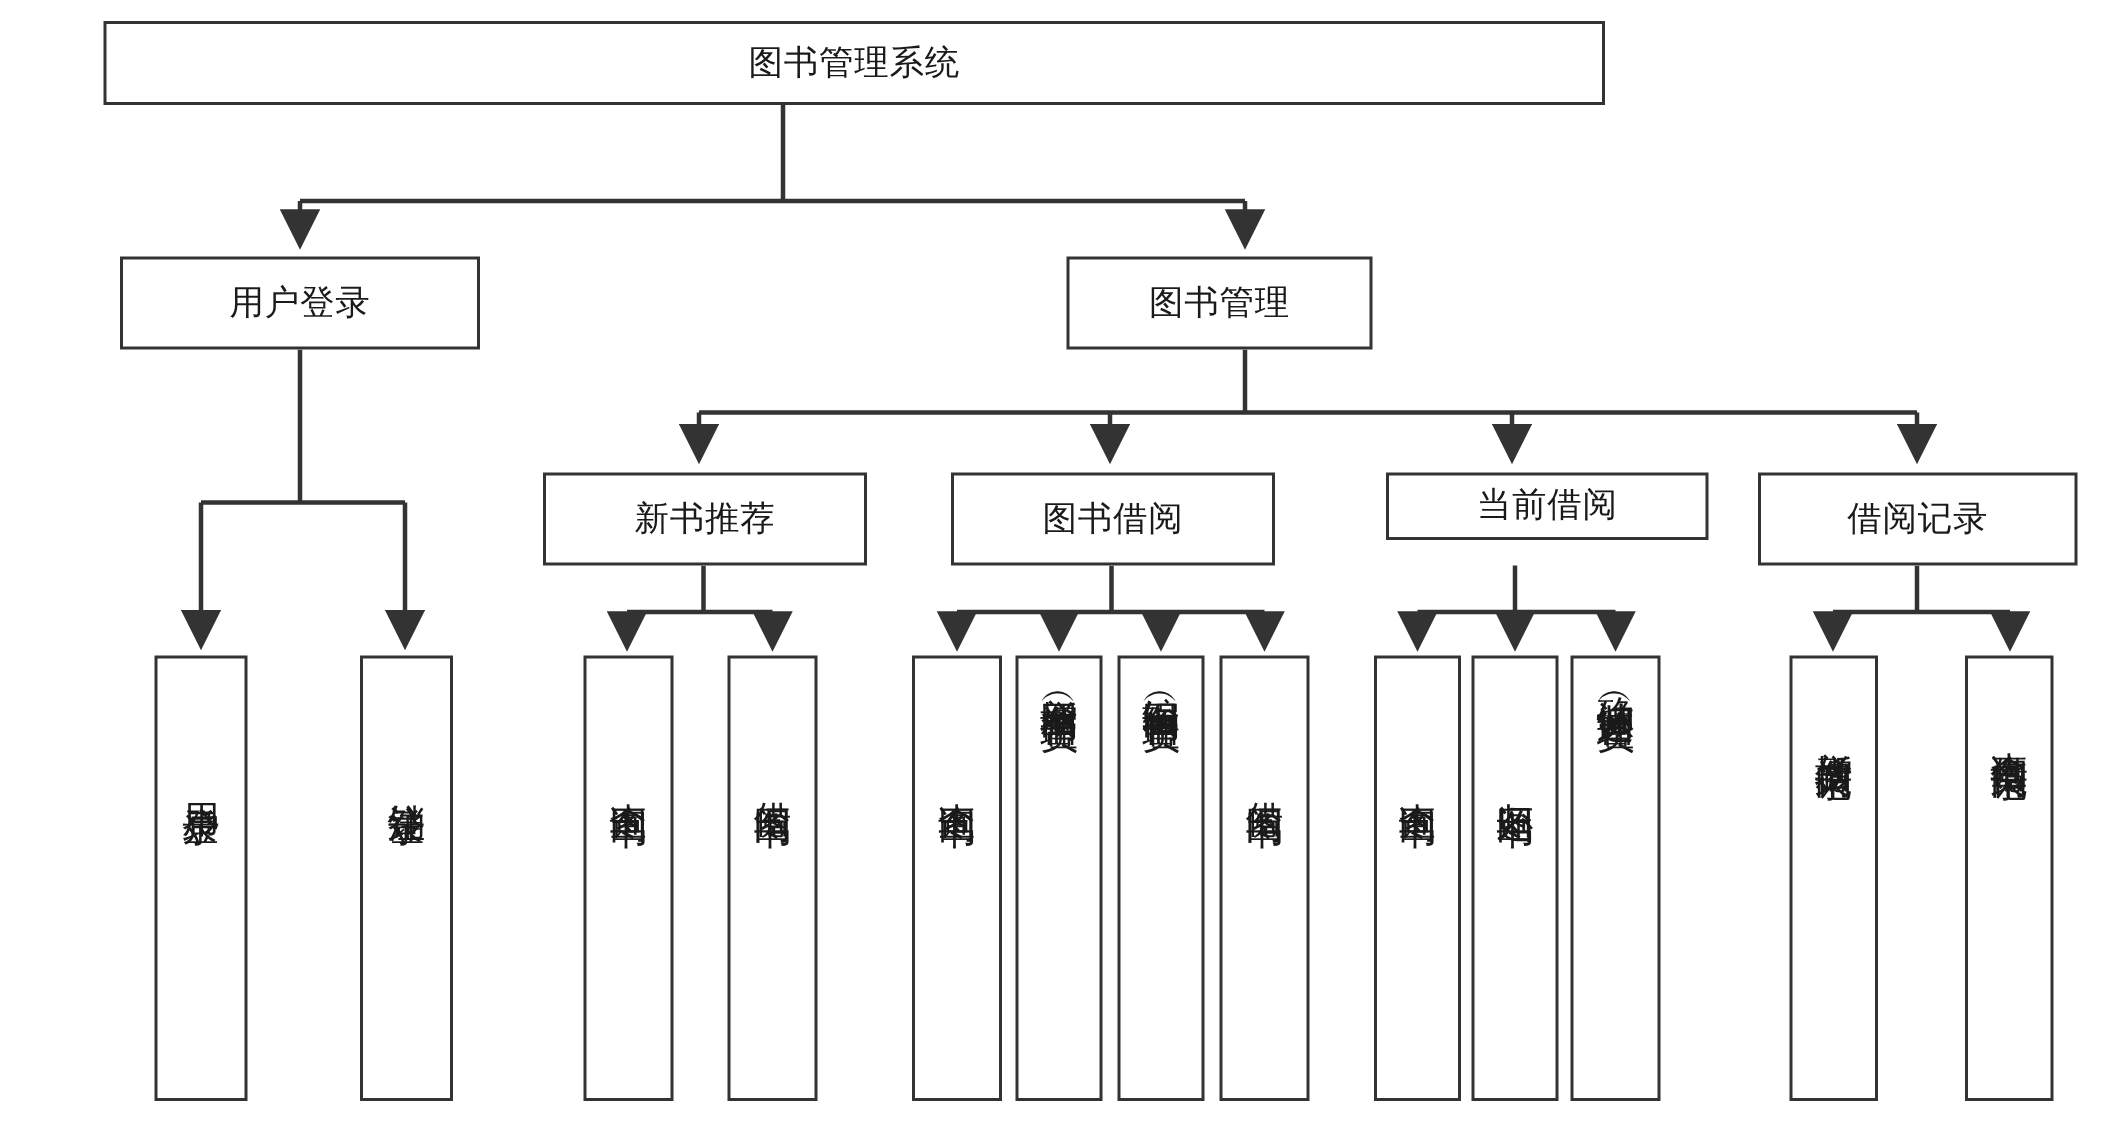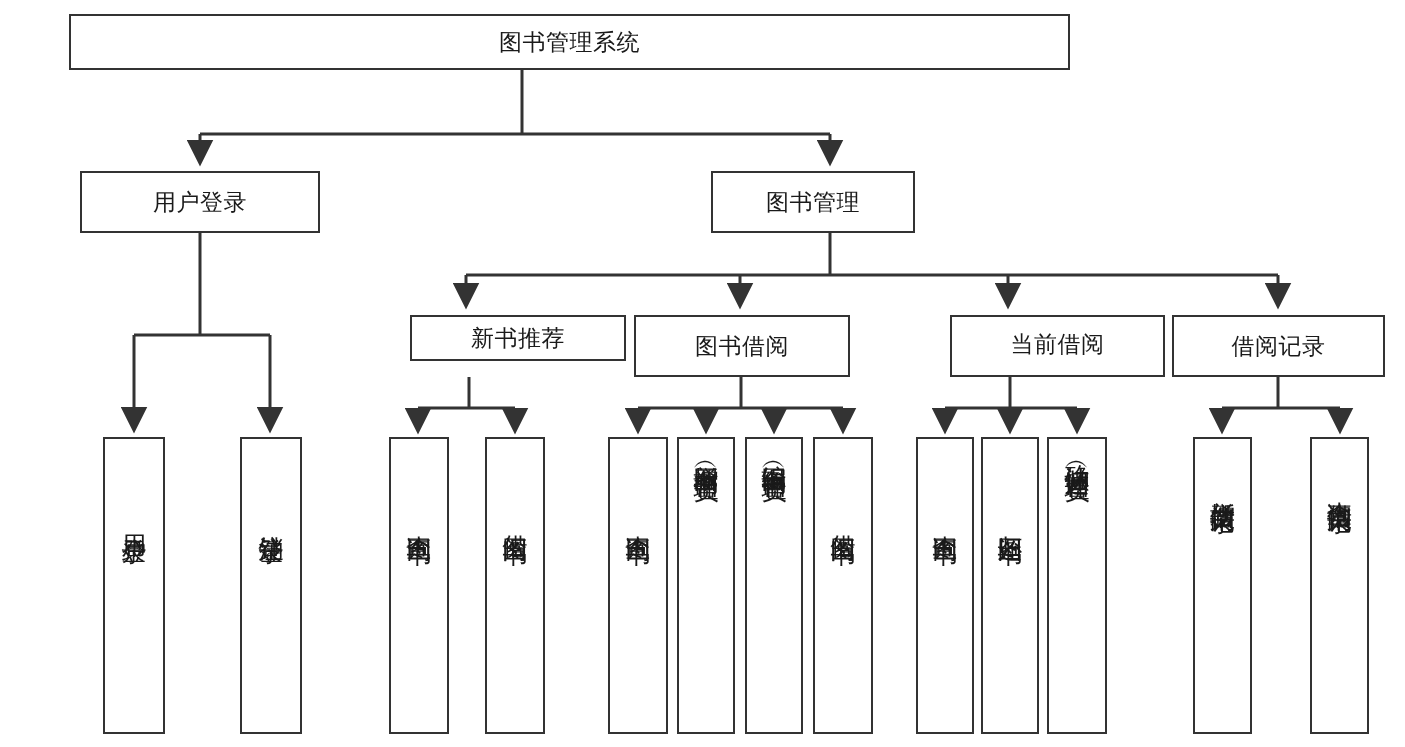--- a/index.html
+++ b/index.html
@@ -137,7 +137,7 @@
     <span class="label">图书管理</span>
   </div>
 
-  <div class="node horizontal" style="left:362px; top:315px; width:216px; height:46px;margin-left:48px;">
+  <div class="node horizontal" style="left:362px; top:315px; width:216px; height:62px;">
     <span class="label">新书推荐</span>
   </div>
   <div class="node horizontal" style="left:634px; top:315px; width:216px; height:62px;">

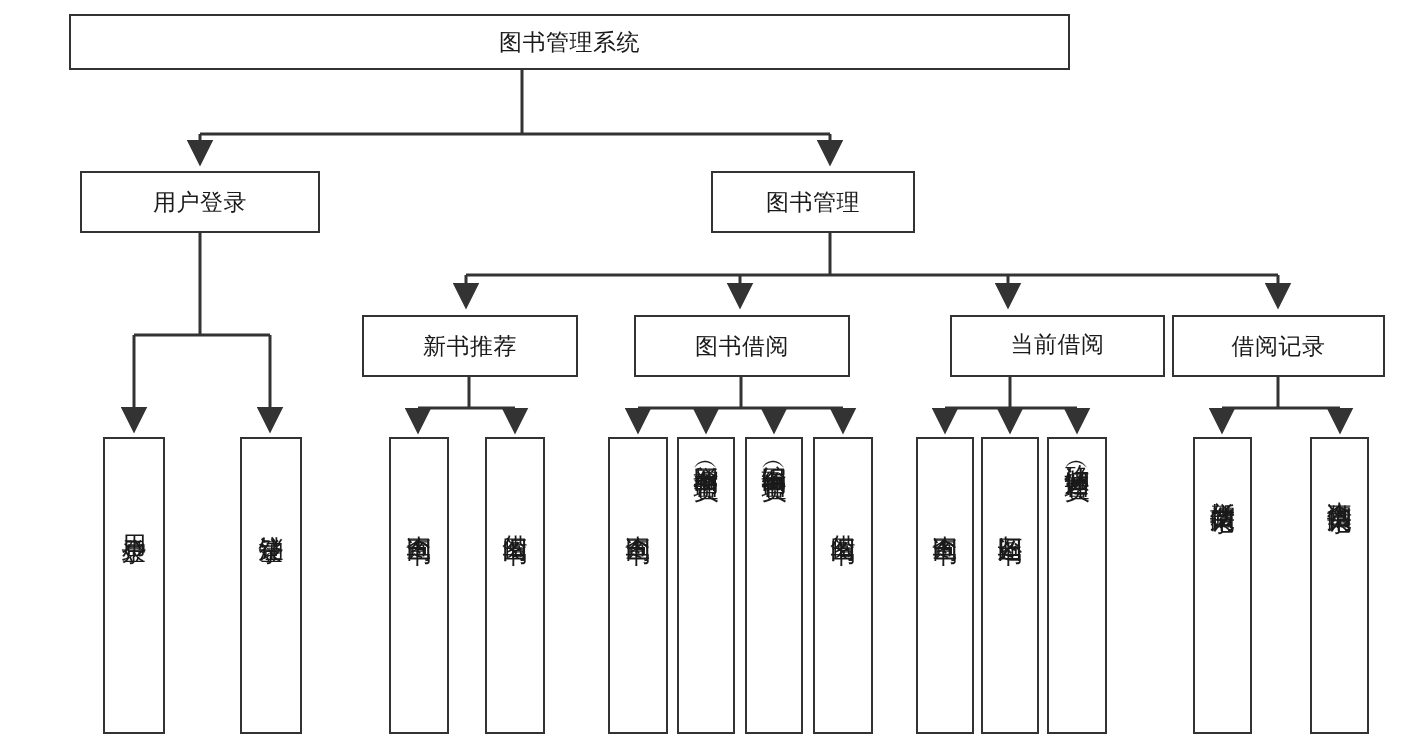--- a/index.html
+++ b/index.html
@@ -143,7 +143,7 @@
   <div class="node horizontal" style="left:634px; top:315px; width:216px; height:62px;">
     <span class="label">图书借阅</span>
   </div>
-  <div class="node horizontal" style="left:950px; top:315px; width:215px; height:62px;font-family:Liberation Mono, monospace;">
+  <div class="node horizontal" style="left:924px; top:315px; width:215px; height:45px;">
     <span class="label">当前借阅</span>
   </div>
   <div class="node horizontal" style="left:1172px; top:315px; width:213px; height:62px;">

